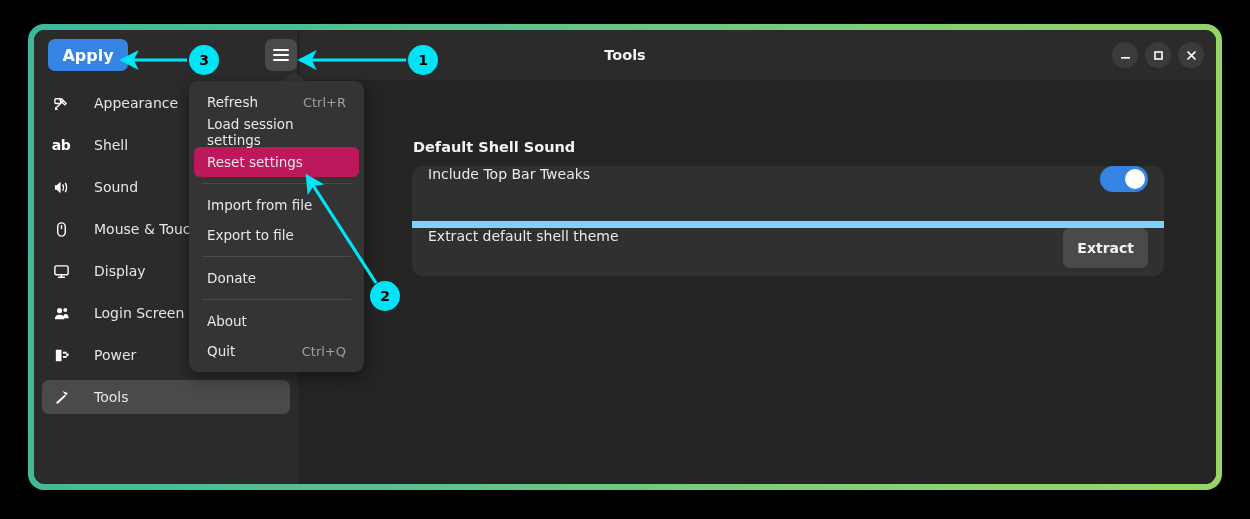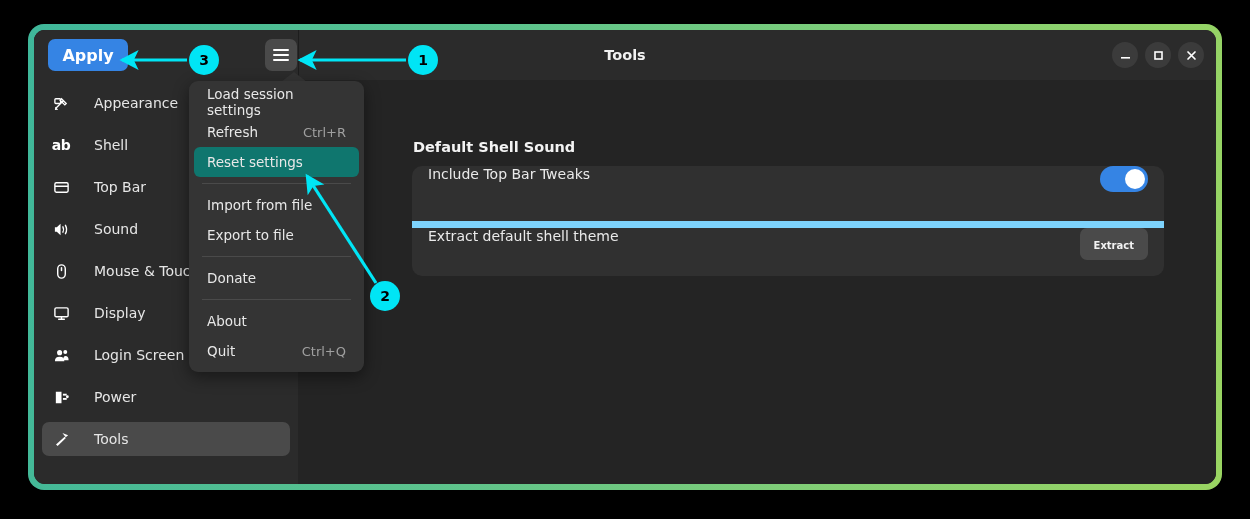--- a/index.html
+++ b/index.html
@@ -333,12 +333,12 @@
       <div class="popover">
 
         <div class="mi">
-          <span>Load session settings</span>
-        </div>
-
-        <div class="mi">
           <span>Refresh</span>
           <span class="accel">Ctrl+R</span>
+        </div>
+
+        <div class="mi">
+          <span>Load session settings</span>
         </div>
 
         <div class="mi hl">

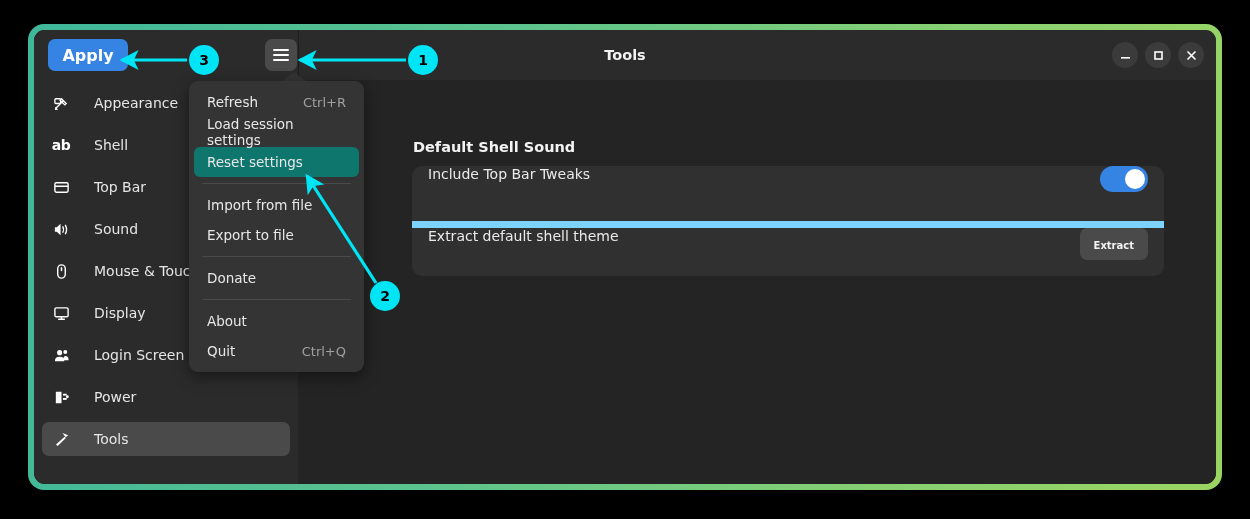--- a/index.html
+++ b/index.html
@@ -159,7 +159,7 @@
     color: #e8e8e8; font-size: 13.5px;
     cursor: pointer;
   }
-  .mi.hl { background: #0f766e; }
+  .mi.hl { background: #be185d; }
   .mi .accel { color: #a0a0a0; font-size: 13px; }
   .mi-sep { height:1px; background:#4a4a4a; margin: 6px 8px; }
 

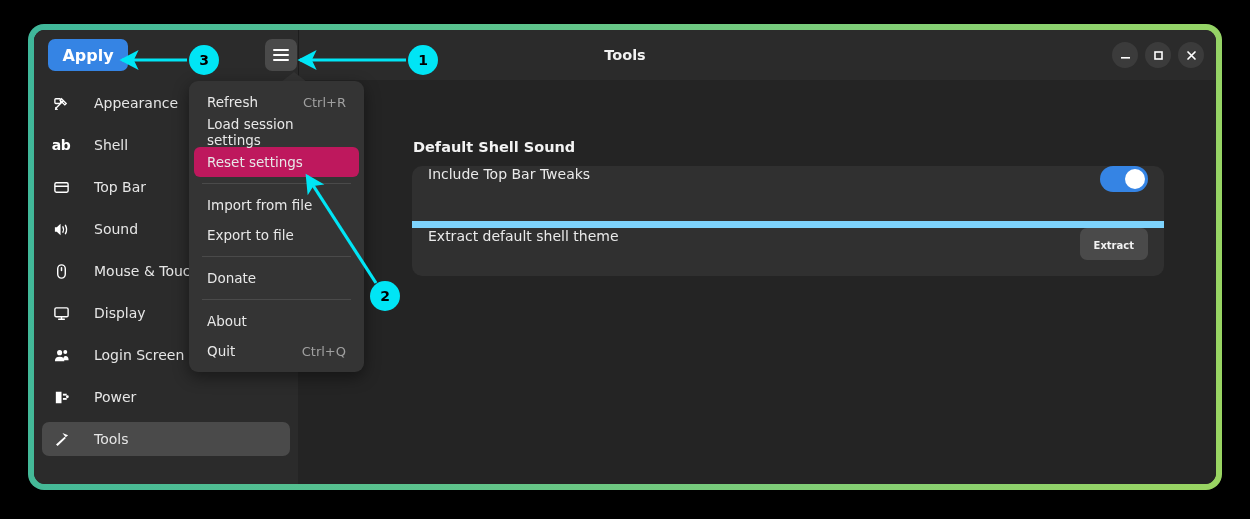--- a/index.html
+++ b/index.html
@@ -235,15 +235,6 @@
           <span>Shell</span>
         </div>
 
-        <div class="side-item">
-          <span class="ico">
-            <svg width="17" height="17" viewBox="0 0 18 18">
-              <rect x="2" y="4" width="14" height="10" rx="1.5" fill="none" stroke="#fff" stroke-width="1.5"></rect>
-              <path d="M2 7.6 H16" stroke="#fff" stroke-width="1.5"></path>
-            </svg>
-          </span>
-          <span>Top Bar</span>
-        </div>
 
         <div class="side-item">
           <span class="ico">

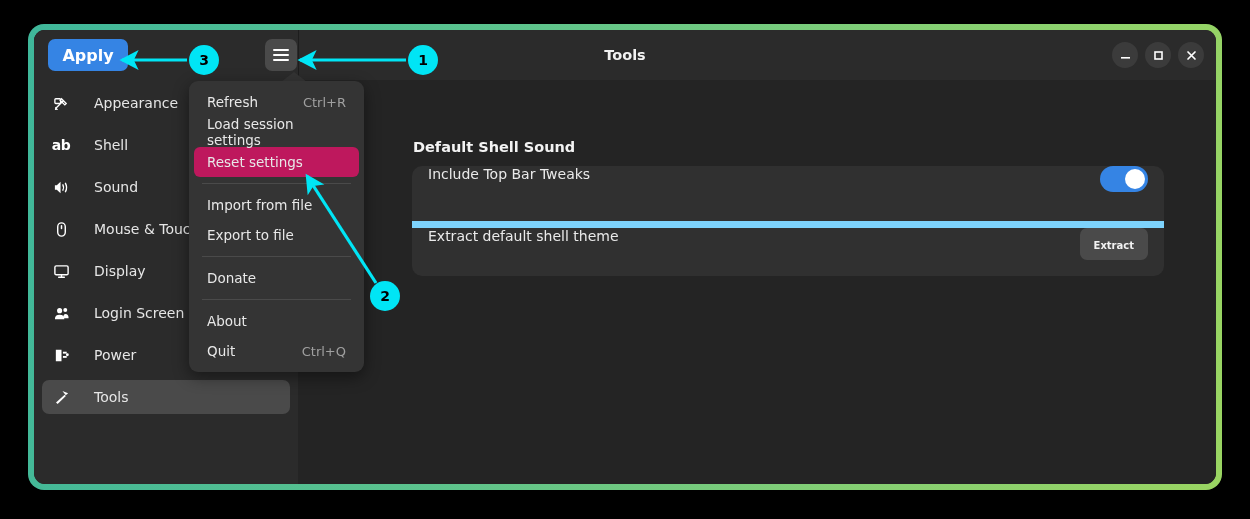--- a/index.html
+++ b/index.html
@@ -129,9 +129,9 @@
   .extract-btn {
     background: #4a4a4a; color: #f2f2f2;
     border: none; border-radius: 7px;
-    height: 32px; padding: 12px 14px;
+    height: 40px; padding: 12px 14px;
     font-family:"DejaVu Sans", sans-serif;
-    font-size: 10px; font-weight: bold; cursor: pointer;
+    font-size: 14px; font-weight: bold; cursor: pointer;
   }
 
   

